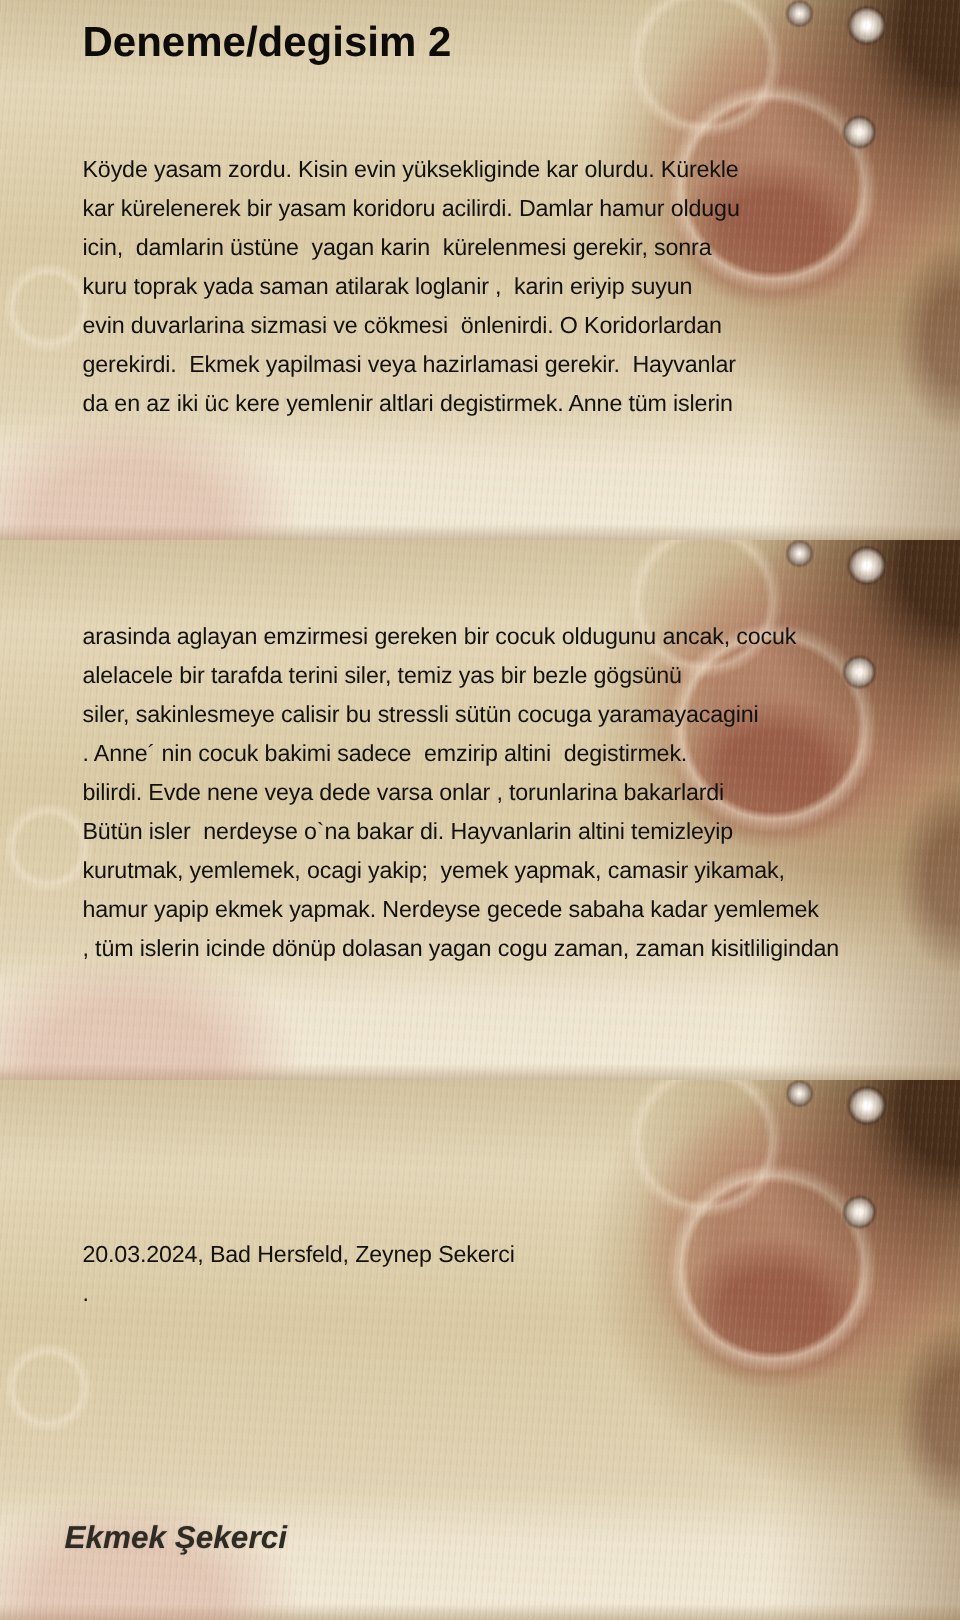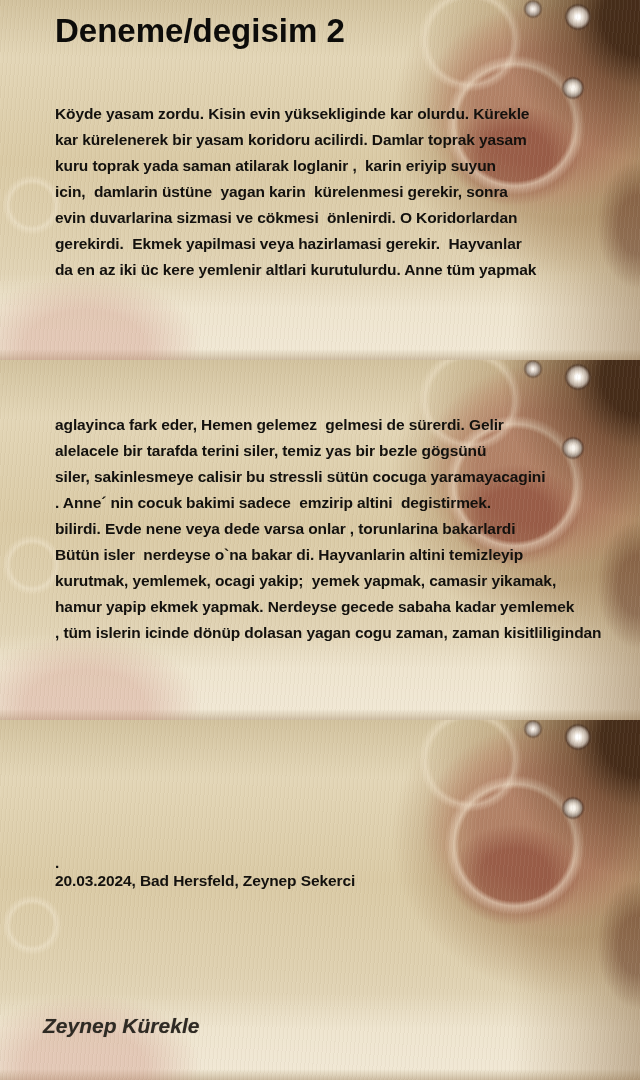--- a/index.html
+++ b/index.html
@@ -49,7 +49,7 @@
     left: 55px;
     top: 12px;
     margin: 0;
-    font-size: 33px;
+    font-size: 28px;
     font-weight: bold;
     color: #0d0c0a;
     white-space: pre;

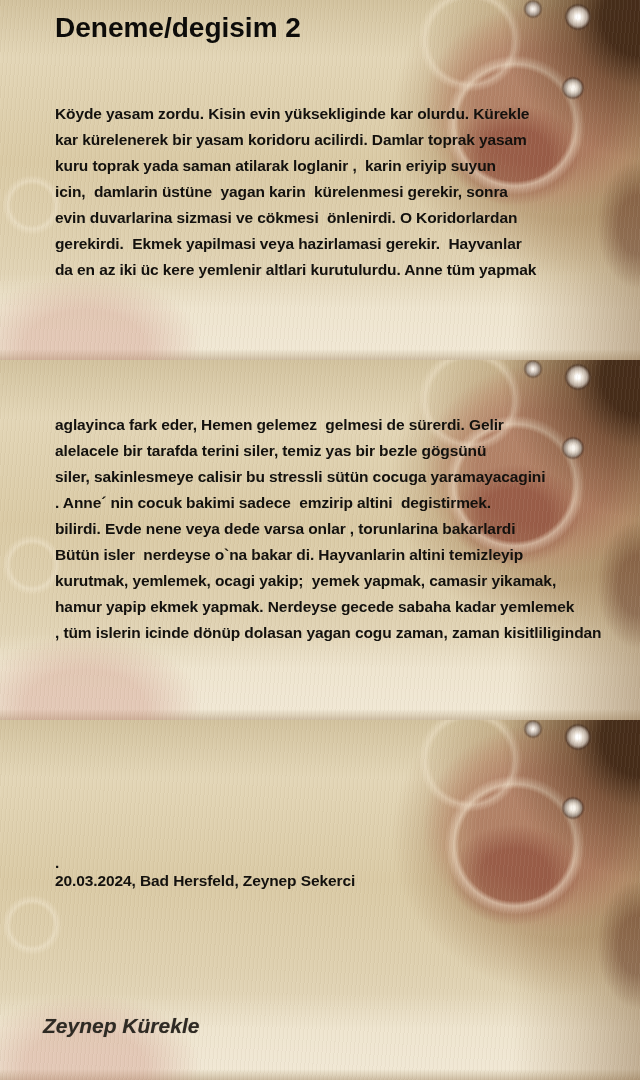--- a/index.html
+++ b/index.html
@@ -63,7 +63,7 @@
   .s3 { top: 772px; }
   .line, .sig-line {
     font-size: 15.5px;
-    font-weight: bold;
+    font-weight: normal;
     color: #13110e;
     line-height: 26px;
     white-space: pre;

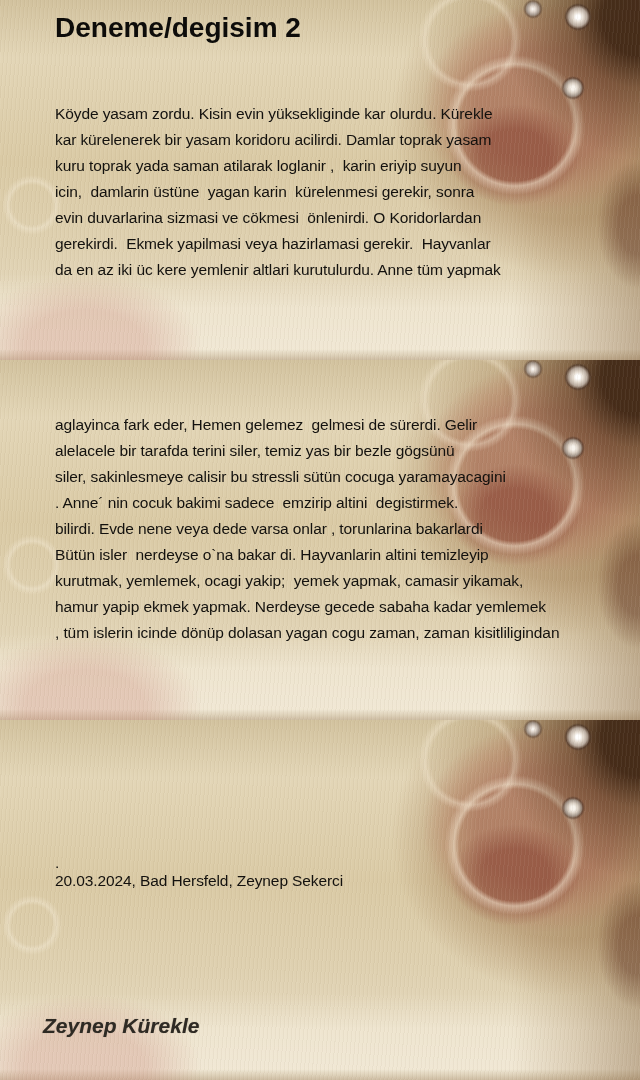--- a/index.html
+++ b/index.html
@@ -91,7 +91,7 @@
 
   <div class="stanza s1">
     <div class="line">Köyde yasam zordu. Kisin evin yüksekliginde kar olurdu. Kürekle</div>
-    <div class="line">kar kürelenerek bir yasam koridoru acilirdi. Damlar toprak yasam</div>
+    <div class="line">kar kürelenerek bir yasam koridoru acilirdi. Damlar hamur oldugu</div>
     <div class="line">kuru toprak yada saman atilarak loglanir ,  karin eriyip suyun</div>
     <div class="line">icin,  damlarin üstüne  yagan karin  kürelenmesi gerekir, sonra</div>
     <div class="line">evin duvarlarina sizmasi ve cökmesi  önlenirdi. O Koridorlardan</div>

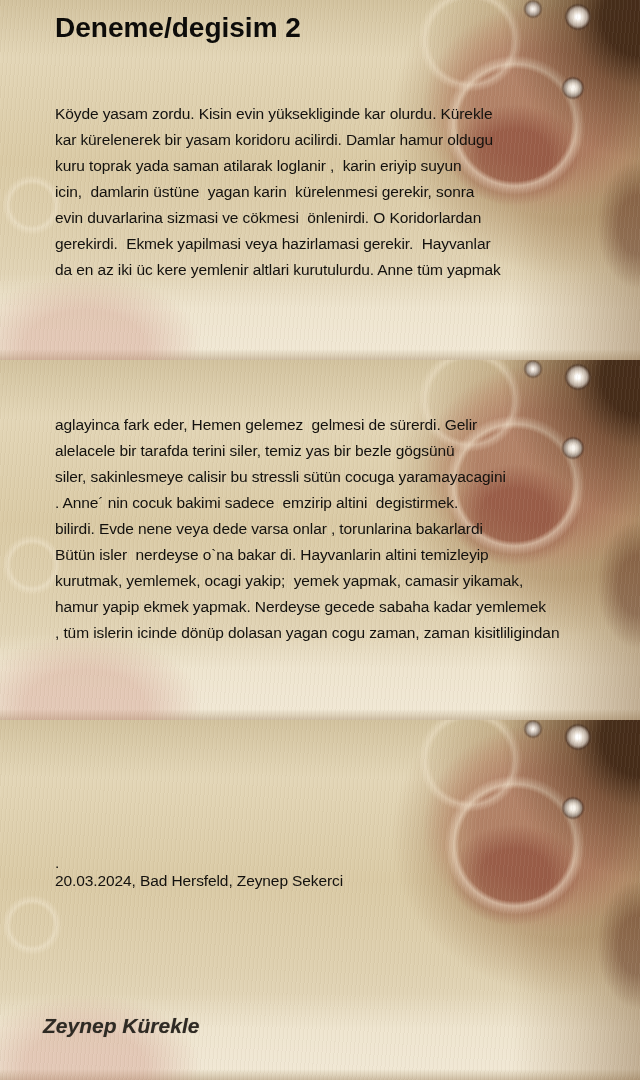--- a/index.html
+++ b/index.html
@@ -92,8 +92,8 @@
   <div class="stanza s1">
     <div class="line">Köyde yasam zordu. Kisin evin yüksekliginde kar olurdu. Kürekle</div>
     <div class="line">kar kürelenerek bir yasam koridoru acilirdi. Damlar hamur oldugu</div>
+    <div class="line">icin,  damlarin üstüne  yagan karin  kürelenmesi gerekir, sonra</div>
     <div class="line">kuru toprak yada saman atilarak loglanir ,  karin eriyip suyun</div>
-    <div class="line">icin,  damlarin üstüne  yagan karin  kürelenmesi gerekir, sonra</div>
     <div class="line">evin duvarlarina sizmasi ve cökmesi  önlenirdi. O Koridorlardan</div>
     <div class="line">gerekirdi.  Ekmek yapilmasi veya hazirlamasi gerekir.  Hayvanlar</div>
     <div class="line">da en az iki üc kere yemlenir altlari kurutulurdu. Anne tüm yapmak</div>

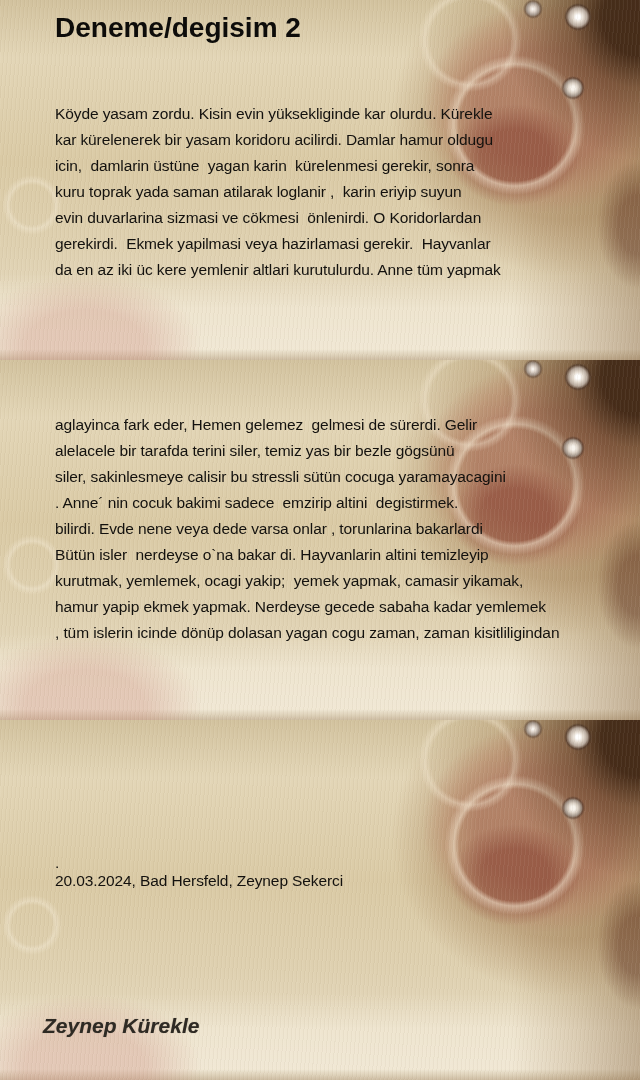--- a/index.html
+++ b/index.html
@@ -96,7 +96,7 @@
     <div class="line">kuru toprak yada saman atilarak loglanir ,  karin eriyip suyun</div>
     <div class="line">evin duvarlarina sizmasi ve cökmesi  önlenirdi. O Koridorlardan</div>
     <div class="line">gerekirdi.  Ekmek yapilmasi veya hazirlamasi gerekir.  Hayvanlar</div>
-    <div class="line">da en az iki üc kere yemlenir altlari kurutulurdu. Anne tüm yapmak</div>
+    <div class="line">da en az iki üc kere yemlenir altlari degistirmek. Anne tüm islerin</div>
   </div>
 
   <div class="stanza s2">

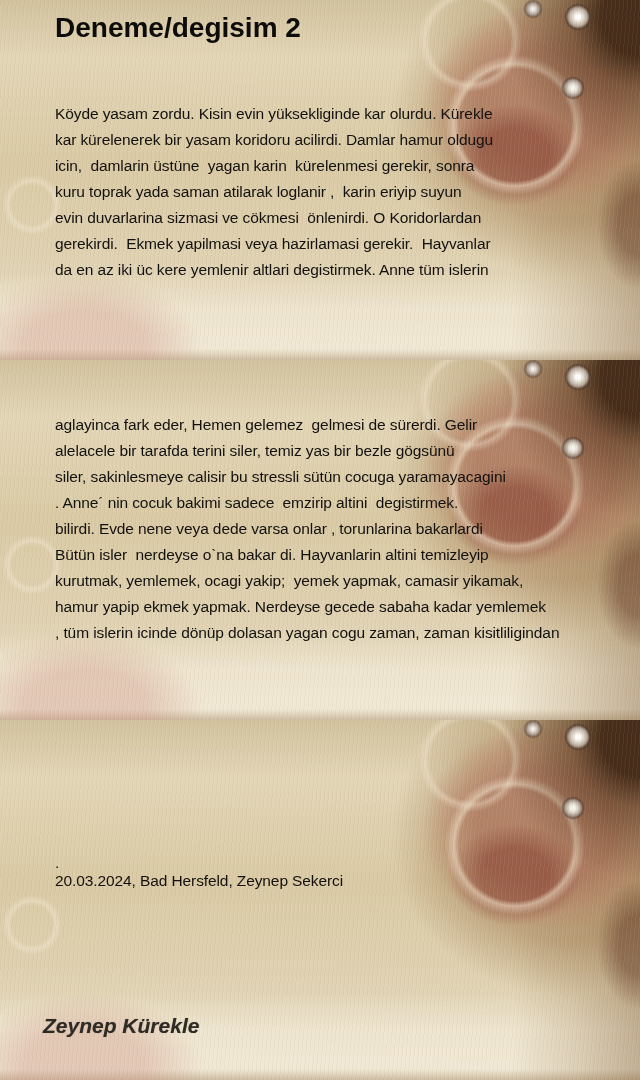--- a/index.html
+++ b/index.html
@@ -100,6 +100,7 @@
   </div>
 
   <div class="stanza s2">
+    <div class="line">arasinda aglayan emzirmesi gereken bir cocuk oldugunu ancak, cocuk</div>
     <div class="line">aglayinca fark eder, Hemen gelemez  gelmesi de sürerdi. Gelir</div>
     <div class="line">alelacele bir tarafda terini siler, temiz yas bir bezle gögsünü</div>
     <div class="line">siler, sakinlesmeye calisir bu stressli sütün cocuga yaramayacagini</div>

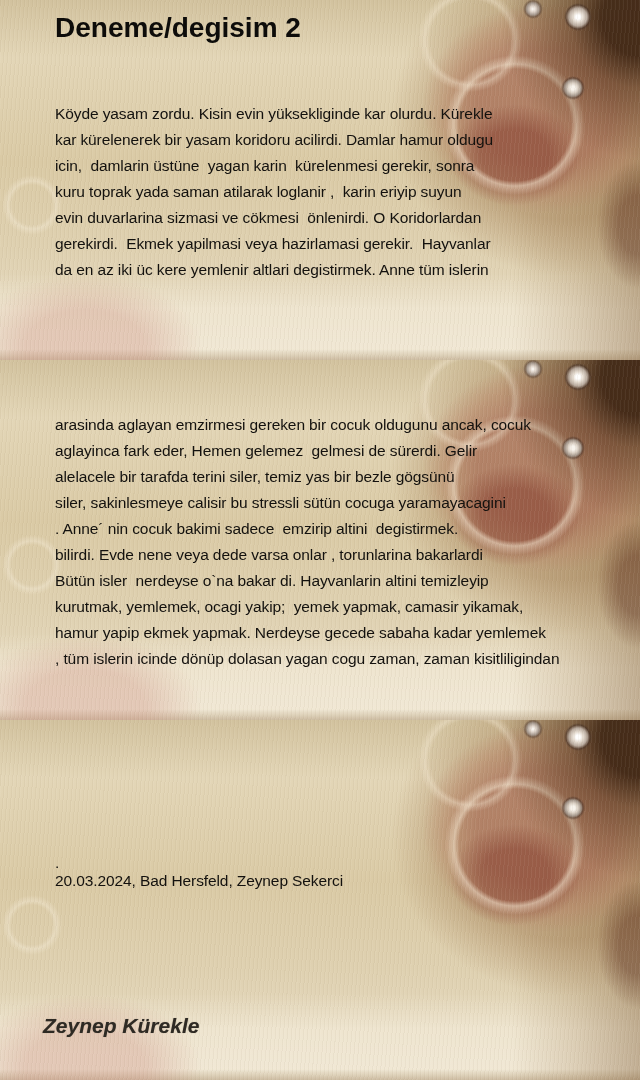--- a/index.html
+++ b/index.html
@@ -101,7 +101,6 @@
 
   <div class="stanza s2">
     <div class="line">arasinda aglayan emzirmesi gereken bir cocuk oldugunu ancak, cocuk</div>
-    <div class="line">aglayinca fark eder, Hemen gelemez  gelmesi de sürerdi. Gelir</div>
     <div class="line">alelacele bir tarafda terini siler, temiz yas bir bezle gögsünü</div>
     <div class="line">siler, sakinlesmeye calisir bu stressli sütün cocuga yaramayacagini</div>
     <div class="line">. Anne´ nin cocuk bakimi sadece  emzirip altini  degistirmek.</div>

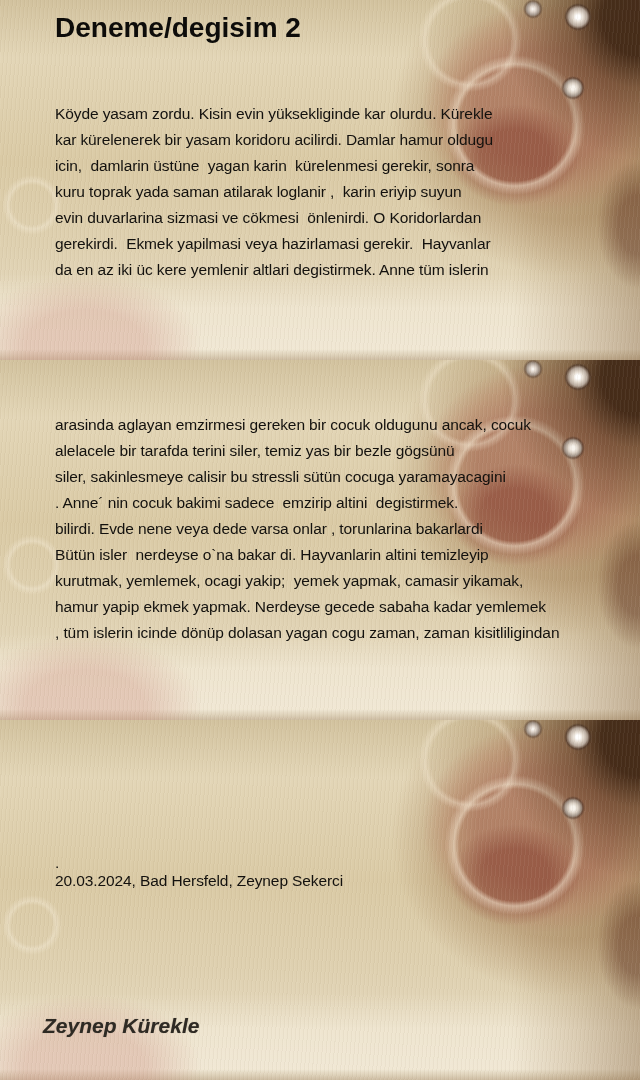--- a/index.html
+++ b/index.html
@@ -69,7 +69,7 @@
     white-space: pre;
     letter-spacing: -0.1px;
   }
-  .signature { position: absolute; left: 55px; top: 824px; margin-top: 44px; }
+  .signature { position: absolute; left: 55px; top: 824px; }
   .signature-dot { position: absolute; left: 55px; top: 850px; }
   .footer-author {
     position: absolute;

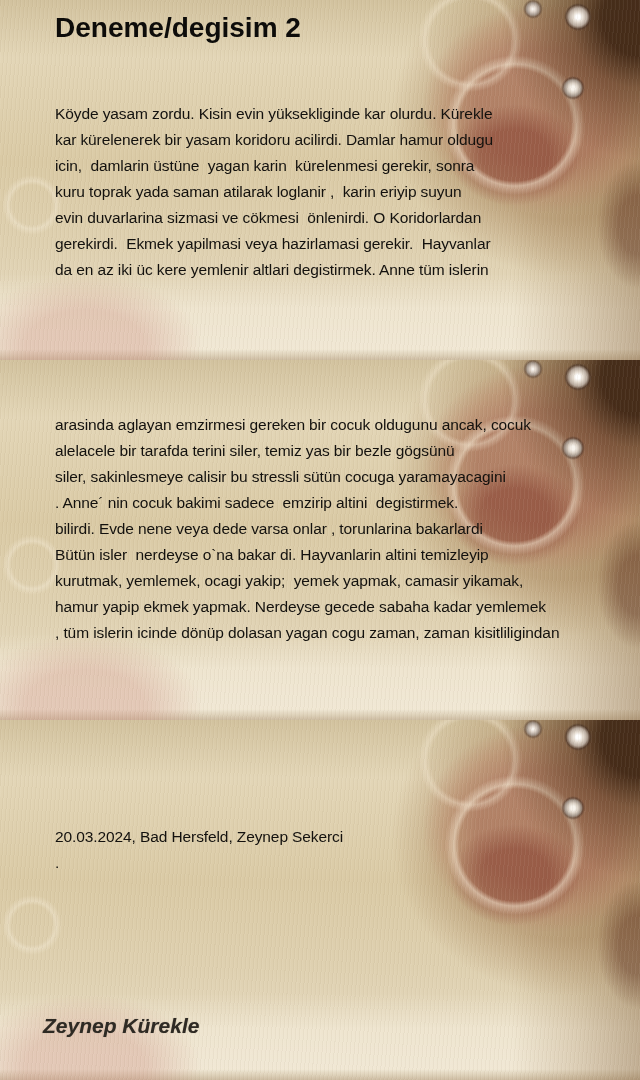--- a/index.html
+++ b/index.html
@@ -115,7 +115,7 @@
   <div class="signature sig-line">20.03.2024, Bad Hersfeld, Zeynep Sekerci</div>
   <div class="signature-dot sig-line">.</div>
 
-  <div class="footer-author">Zeynep Kürekle</div>
+  <div class="footer-author">Ekmek Şekerci</div>
 </div>
 
 </body></html>

